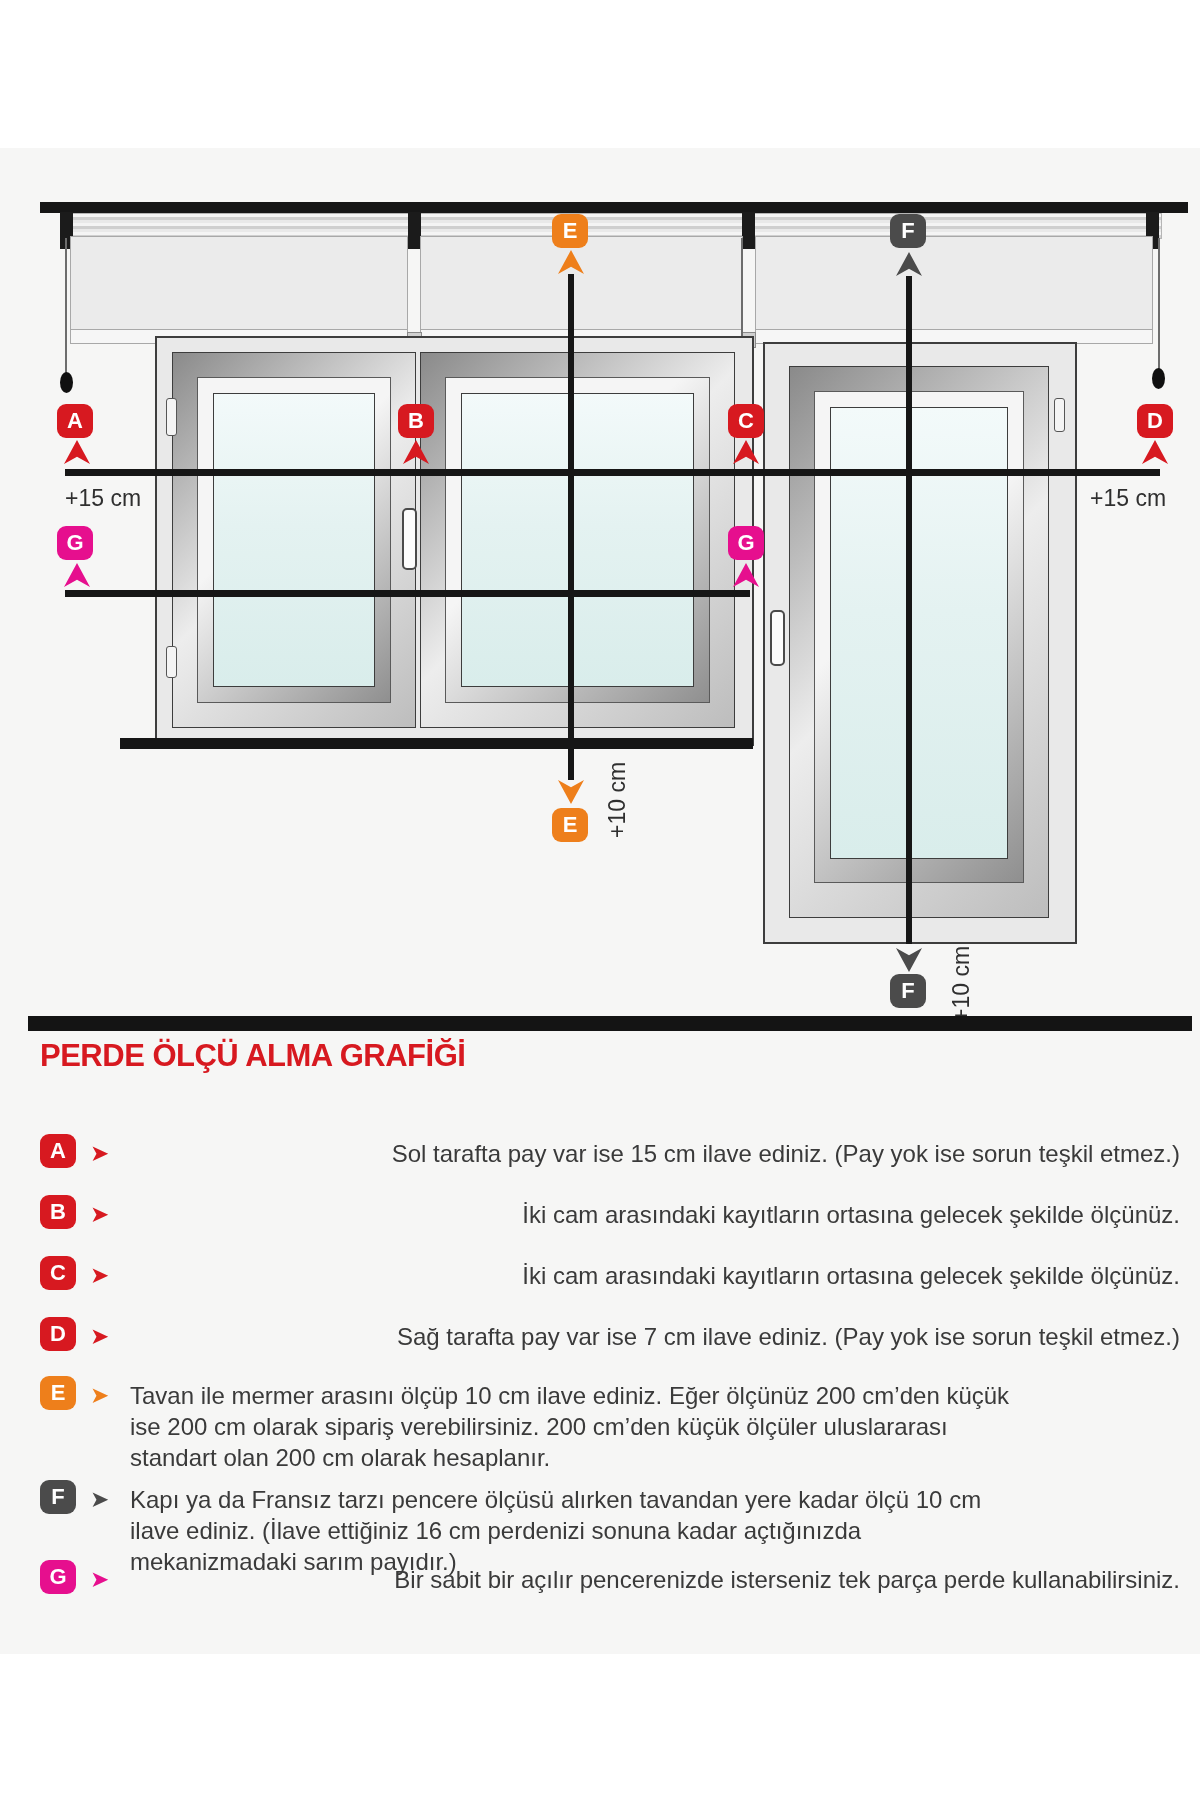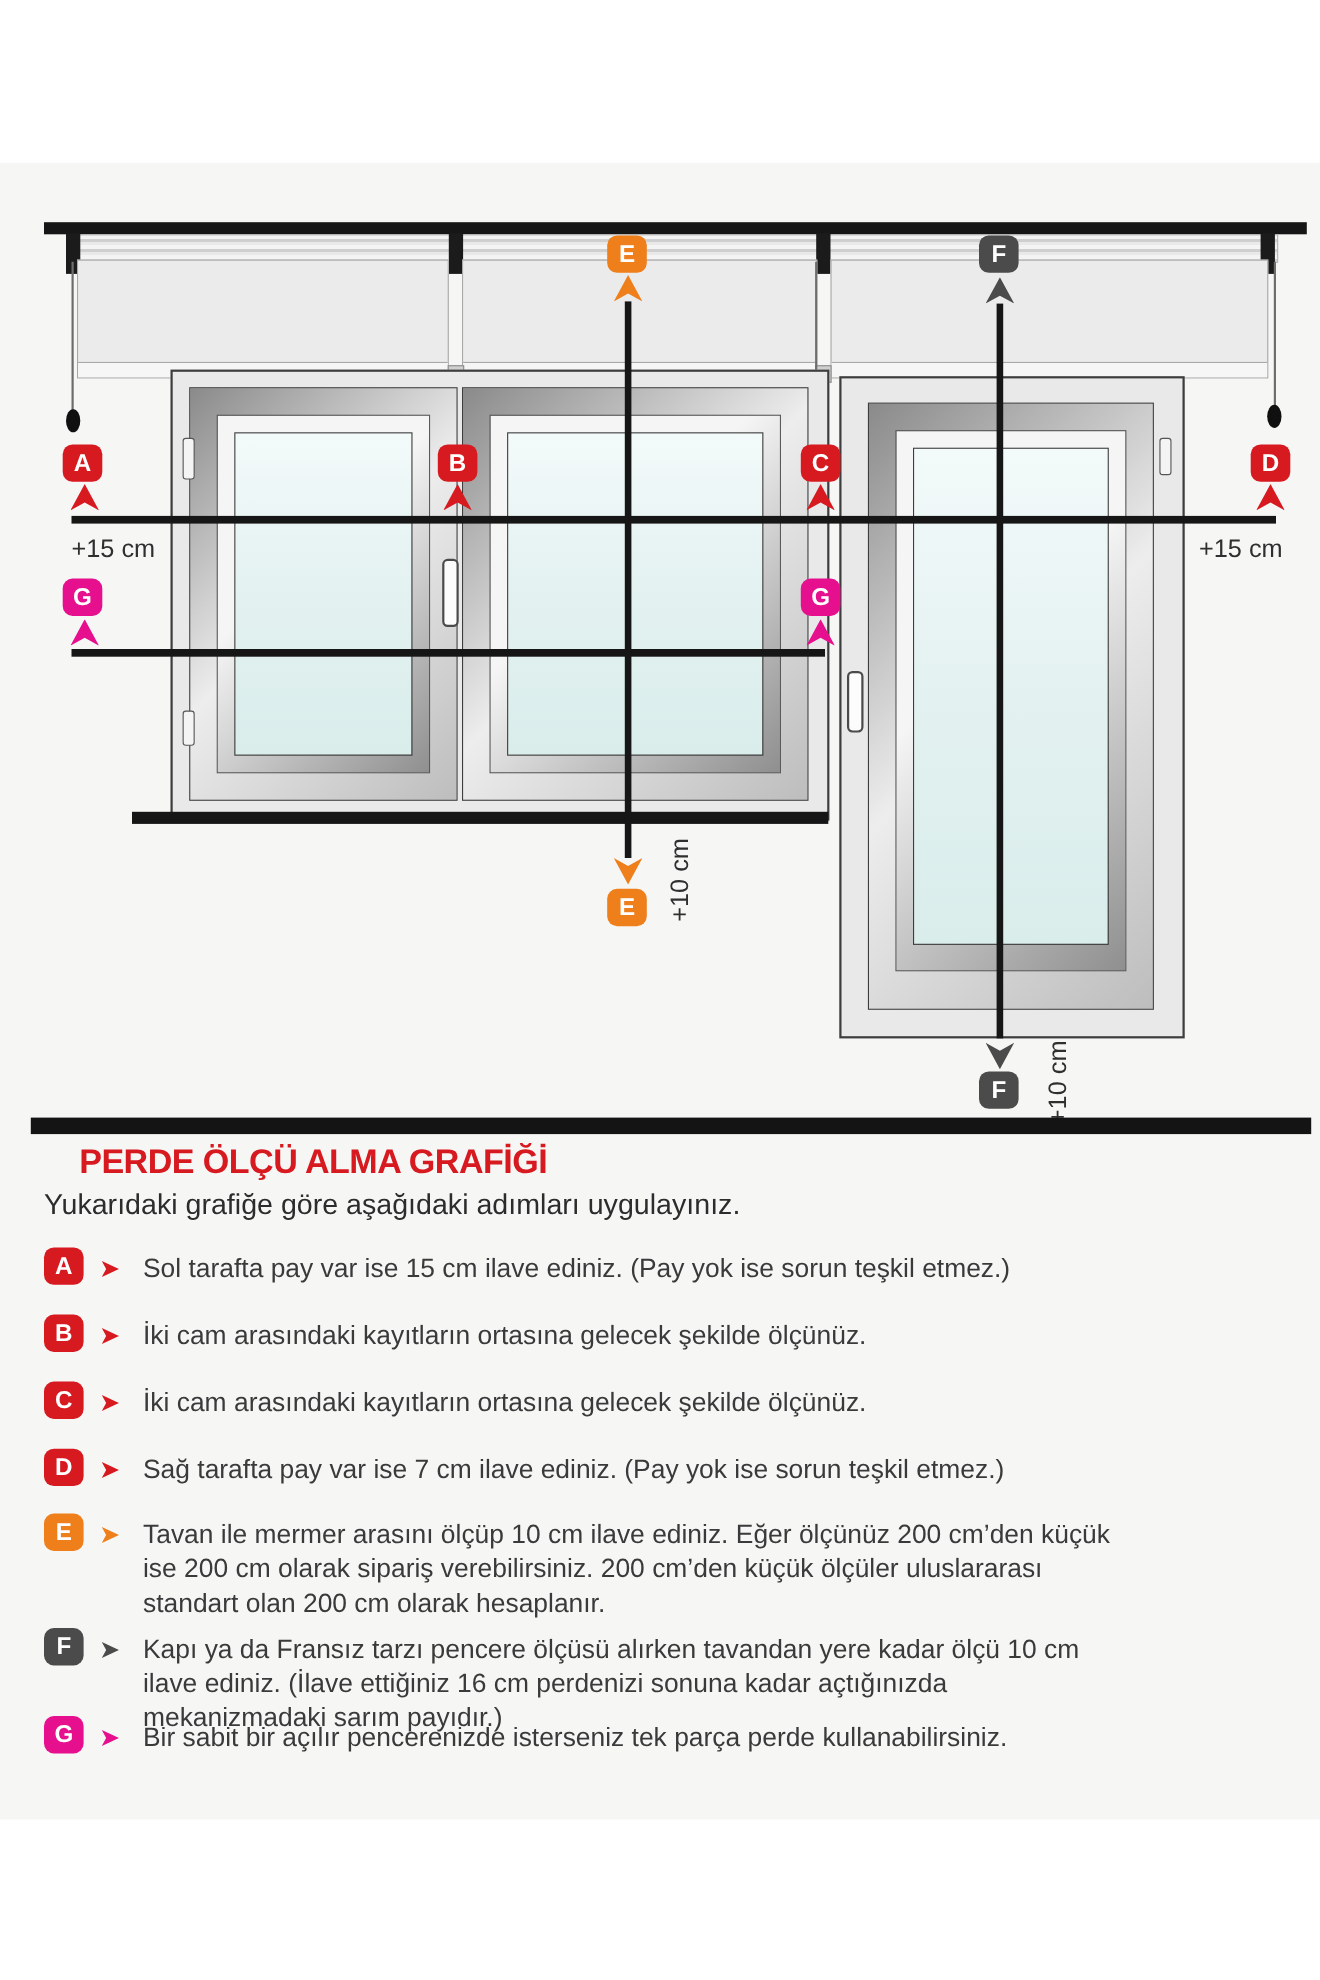--- a/index.html
+++ b/index.html
@@ -47,7 +47,7 @@
 
   
   .divider{left:28px;top:1016px;width:1164px;height:15px;background:#141414;}
-  .title{left:40px;top:1038px;font-size:31px;font-weight:bold;color:#d71920;letter-spacing:-0.5px;margin-left:32px;}
+  .title{left:40px;top:1038px;font-size:31px;font-weight:bold;color:#d71920;letter-spacing:-0.5px;}
   .subtitle{left:40px;top:1080px;font-size:26px;color:#2c2c2c;}
   .lrow-badge{left:40px;}
   .lrow-arrow{left:90px;font-size:23px;}

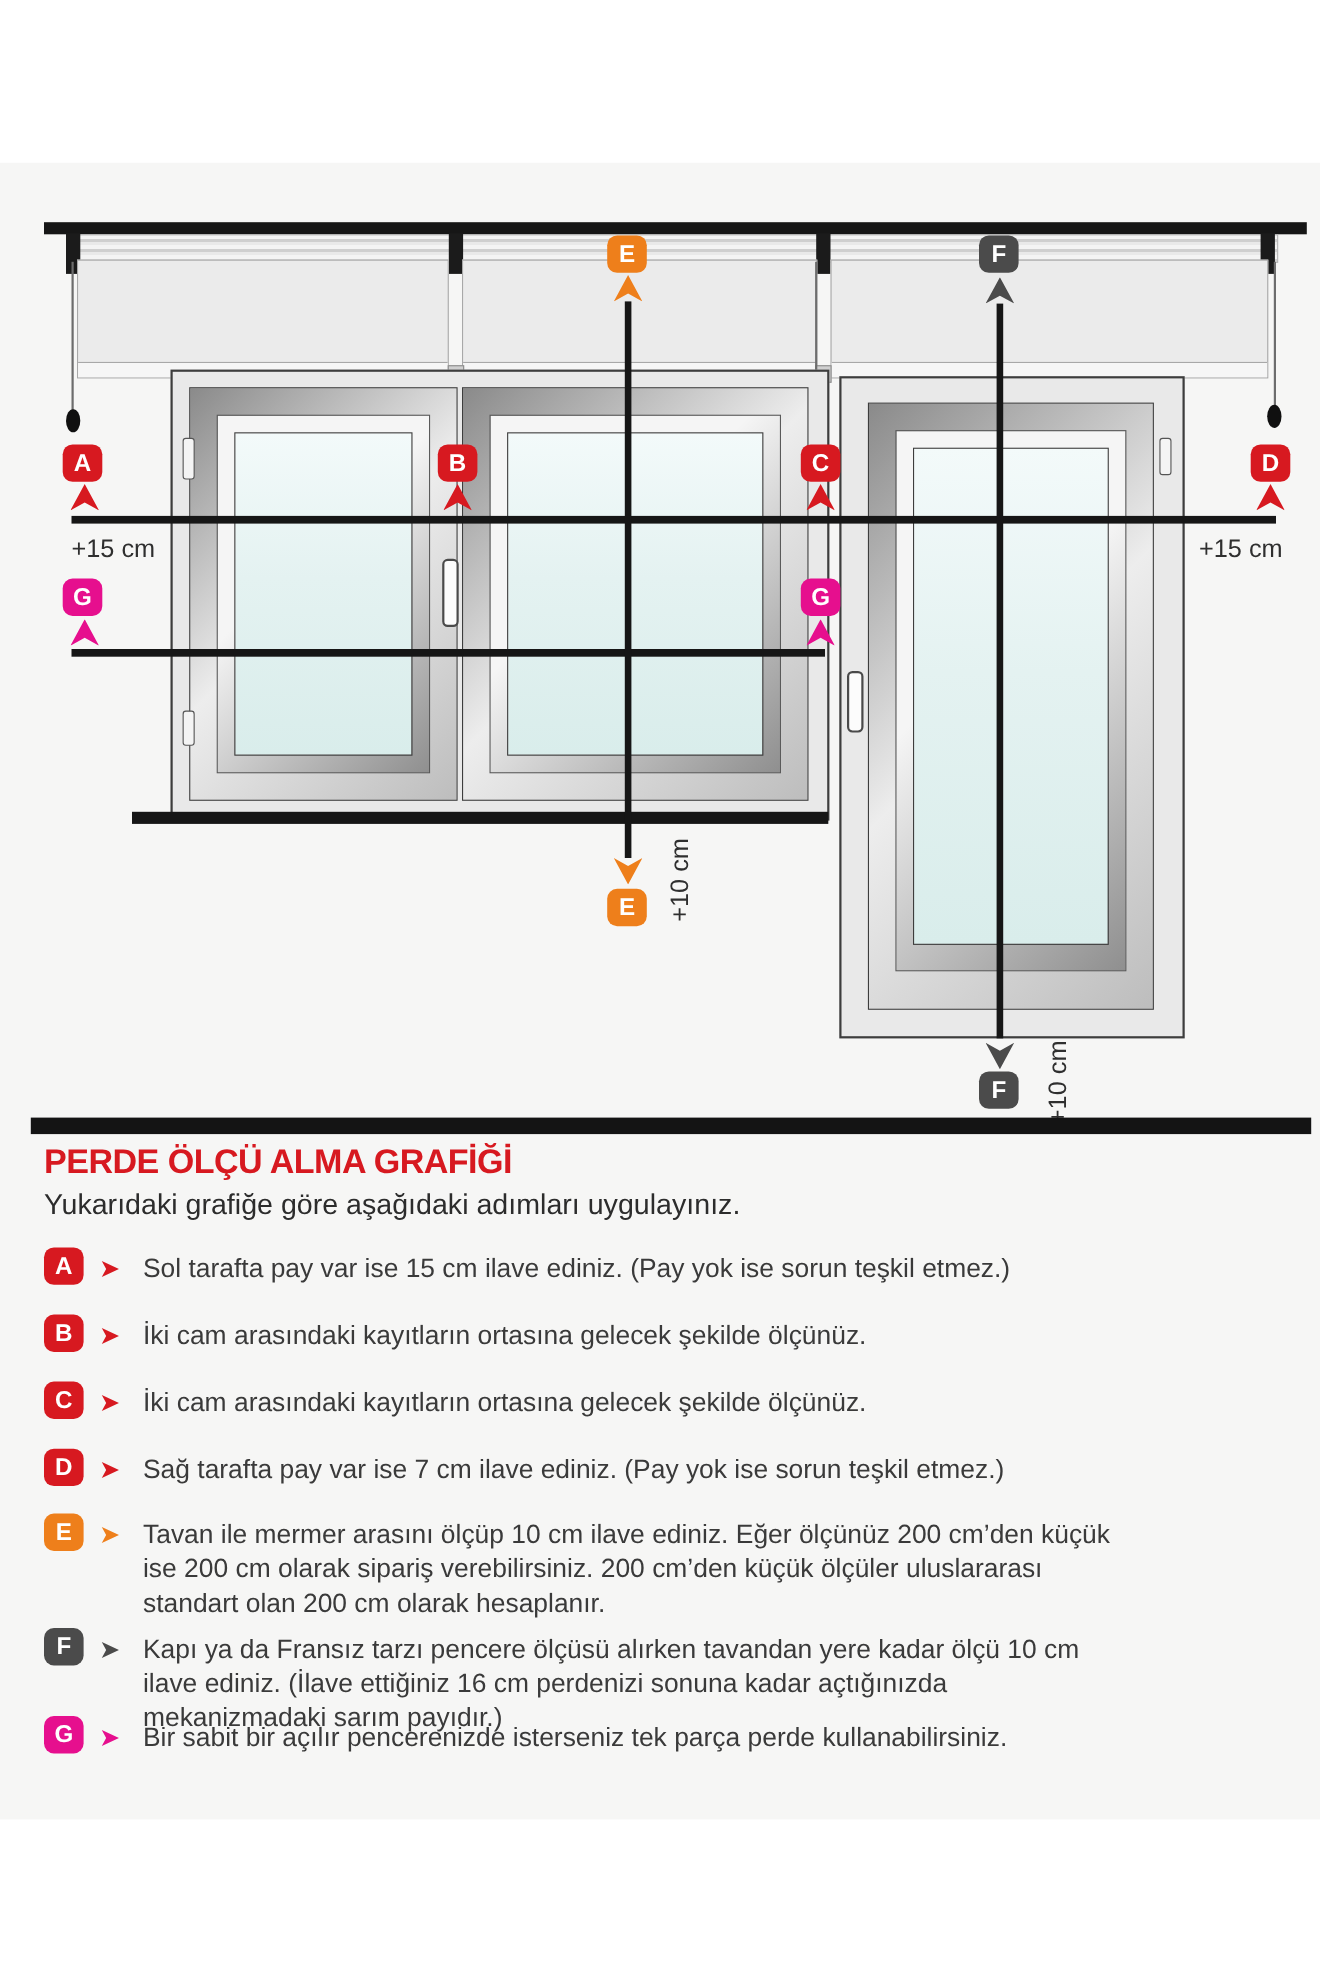--- a/index.html
+++ b/index.html
@@ -143,7 +143,6 @@
 
   <div class="abs divider"></div>
   <div class="abs title">PERDE ÖLÇÜ ALMA GRAFİĞİ</div>
-  <div class="abs subtitle">Yukarıdaki grafiğe göre aşağıdaki adımları uygulayınız.</div>
 
   <div>
     <div class="abs badge c-red lrow-badge" style="top:1134px;">A</div>

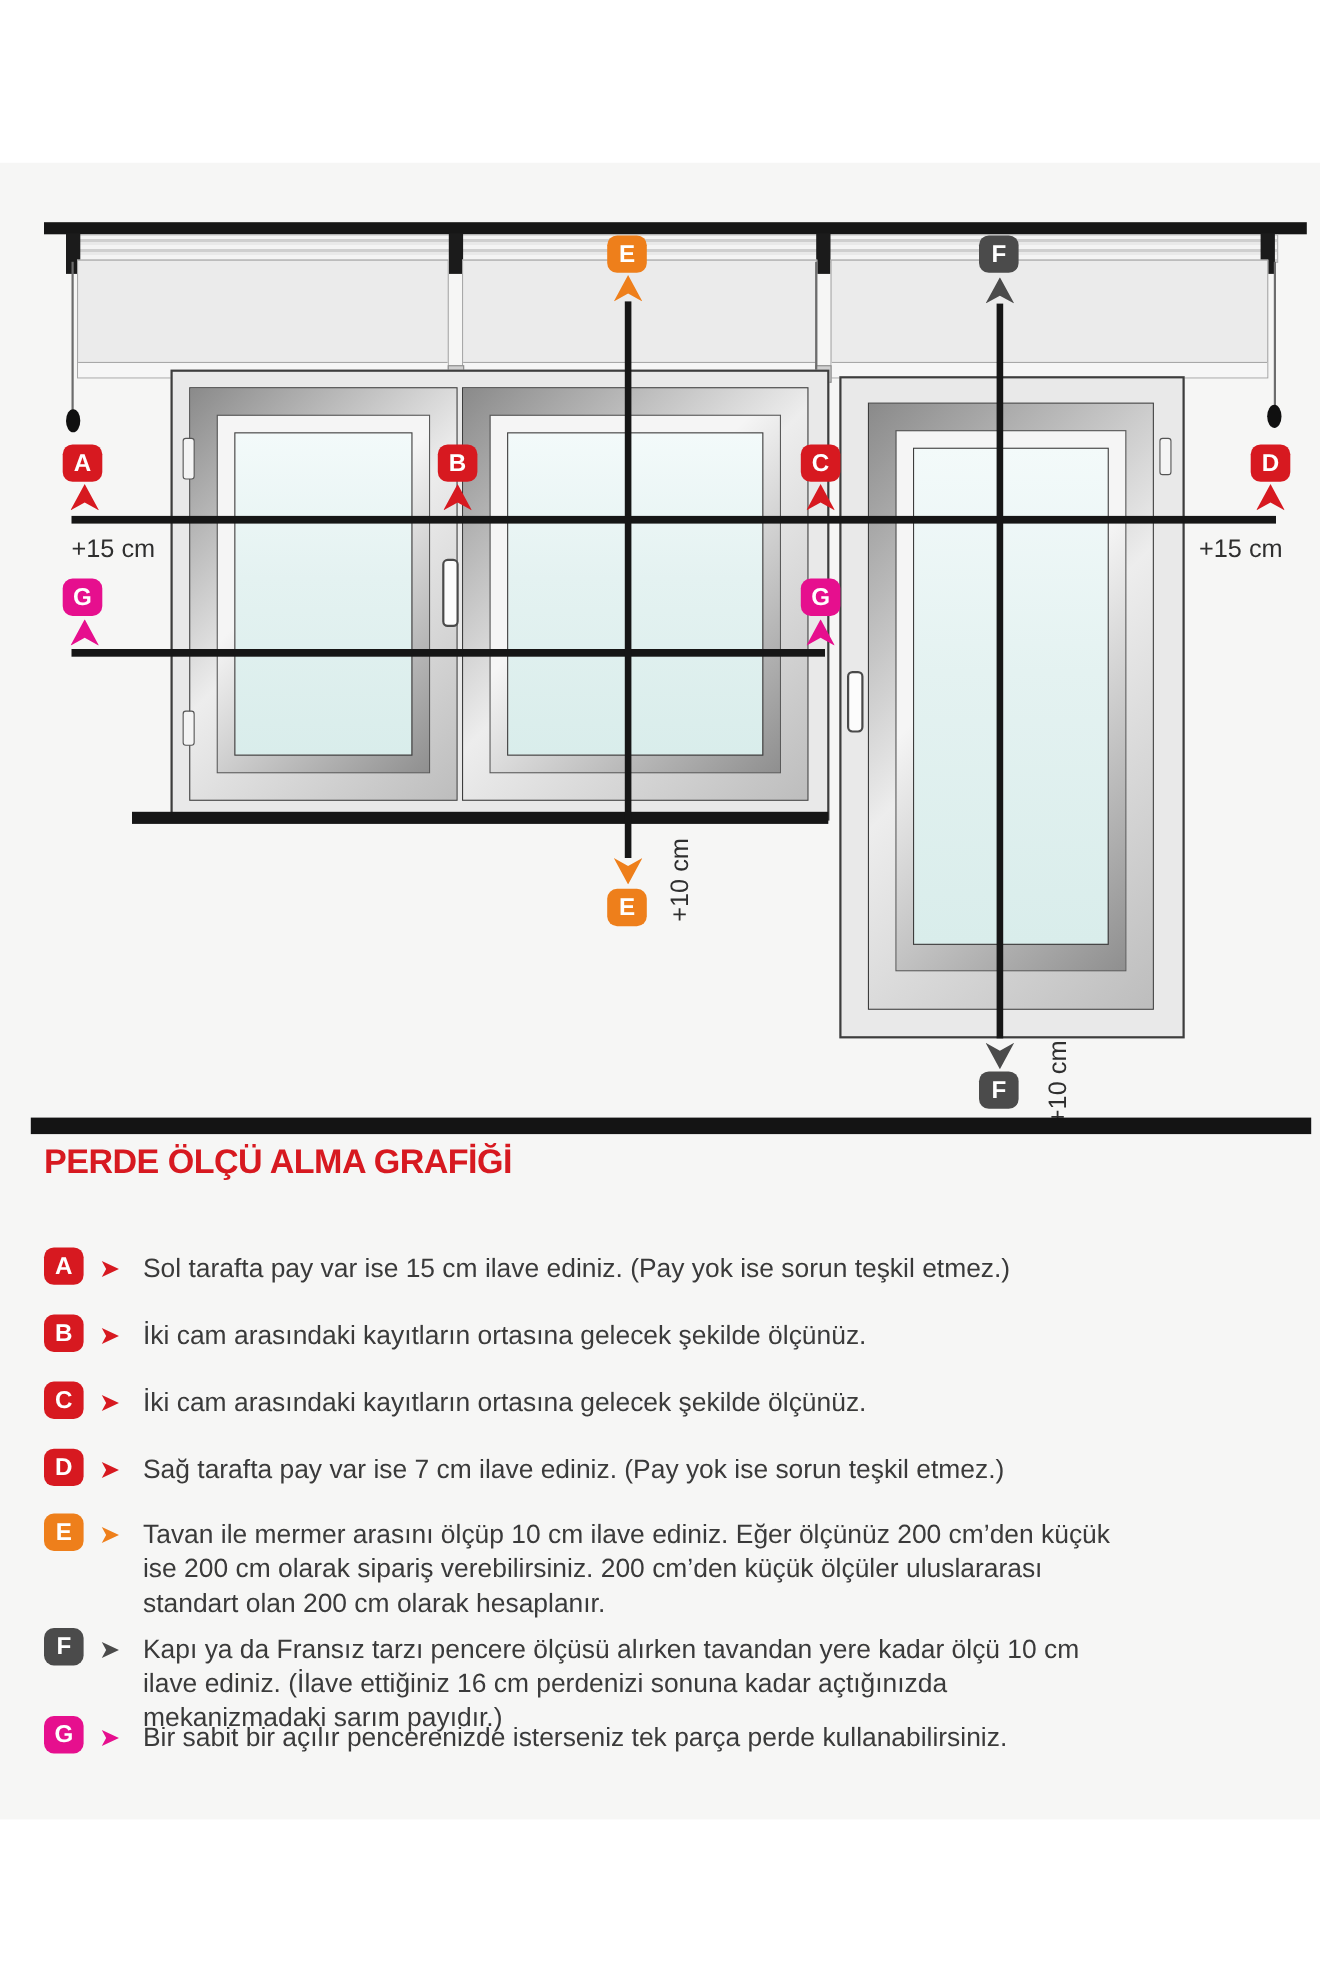--- a/index.html
+++ b/index.html
@@ -53,7 +53,7 @@
   .lrow-arrow{left:90px;font-size:23px;}
   .a-red{color:#d71920;} .a-orange{color:#ee7f1b;} .a-dark{color:#4b4b4b;} .a-magenta{color:#e60f8e;}
   .lrow-text{left:130px;width:880px;font-size:24px;line-height:31px;color:#3a3a3a;}
-  .lrow-text.wide{width:1050px;}
+  .lrow-text.wide{width:1050px;text-align:right;}
 </style>
 </head>
 <body>

